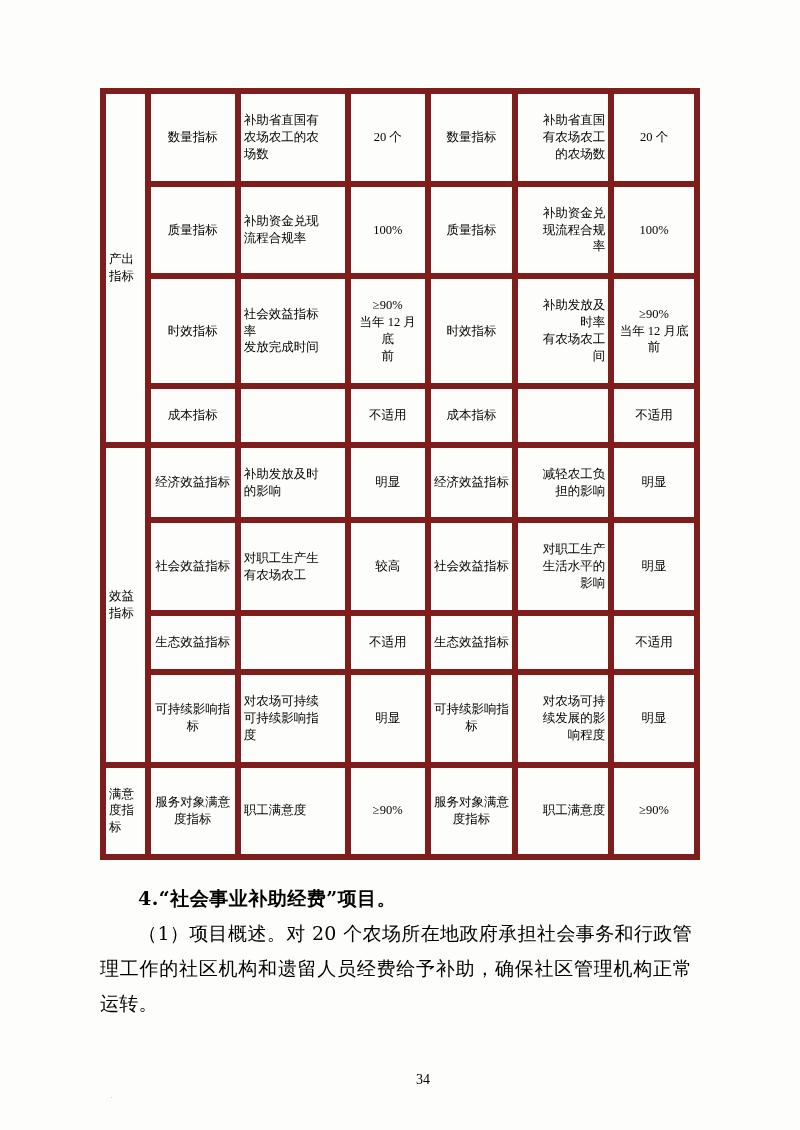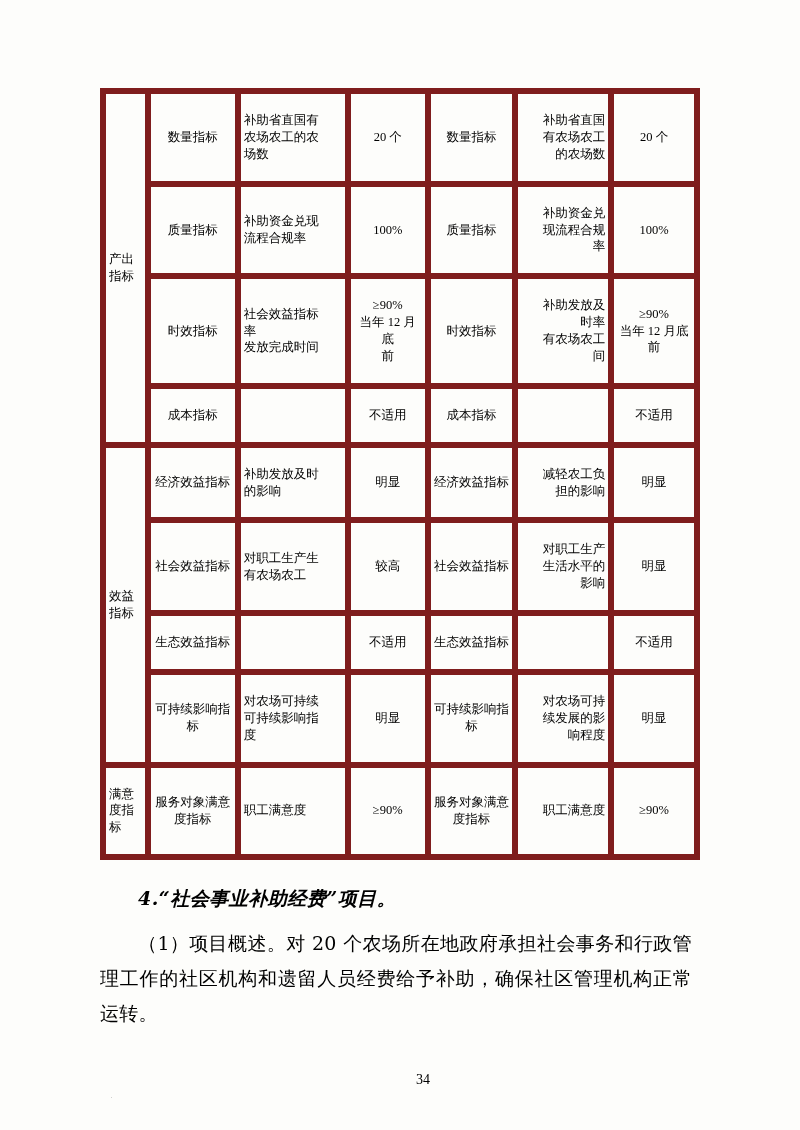--- a/index.html
+++ b/index.html
@@ -83,11 +83,10 @@
   .heading {
     font-size: 19px;
     font-weight: bold;
-    margin: 26px 0 14px 0;
+    margin: 26px 0 4px 0;
     text-indent: 38px;
     letter-spacing: 0.5px;
     font-family: "DejaVu Serif", "Liberation Serif", serif;
-    font-style: italic;
   }
   p.body-par {
     font-size: 19px;

